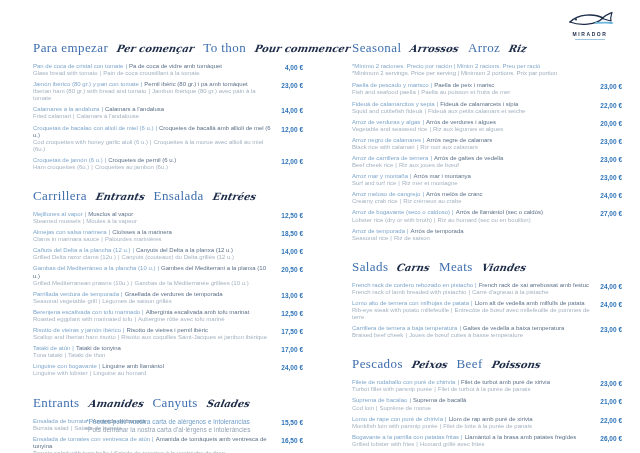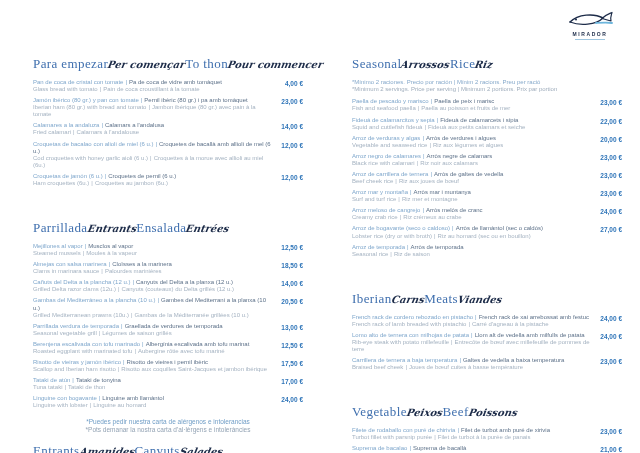--- a/index.html
+++ b/index.html
@@ -19,7 +19,7 @@
   .col { width:270px; display:flex; flex-direction:column; }
 
   .menu-section { margin-bottom:13px; }
-  .sec-head { display:flex; align-items:baseline; margin-bottom:7px; white-space:nowrap;margin-top:16px; }
+  .sec-head { display:flex; align-items:baseline; gap:9px; margin-bottom:7px; white-space:nowrap; }
   .hd-serif { font-family:"Liberation Serif", serif; font-size:13px; color:#3f6fae; letter-spacing:0.4px; }
   .hd-script { font-family:"DejaVu Serif", serif; font-style:italic; font-weight:bold; font-size:10px;
                color:#1d2c49; display:inline-block; transform:skewX(-12deg); }

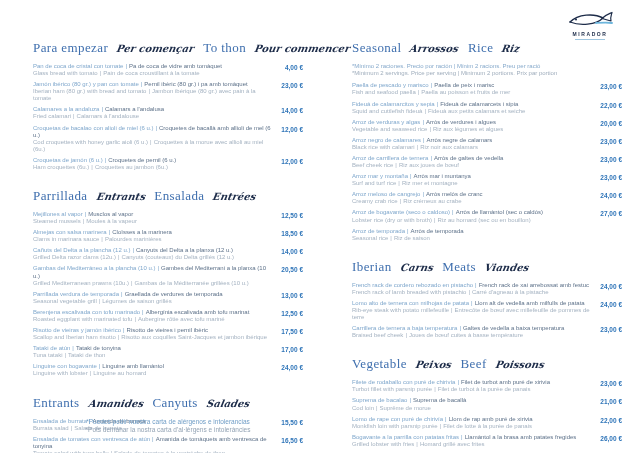--- a/index.html
+++ b/index.html
@@ -204,7 +204,7 @@
           <div class="sec-head">
             <span class="hd-serif">Seasonal</span>
             <span class="hd-script">Arrossos</span>
-            <span class="hd-serif">Rice</span>
+            <span class="hd-serif">Arroz</span>
             <span class="hd-script">Riz</span>
           </div>
           <div class="sec-note sec-note-0">*Mínimo 2 raciones. Precio por ración | Mínim 2 racions. Preu per ració</div>

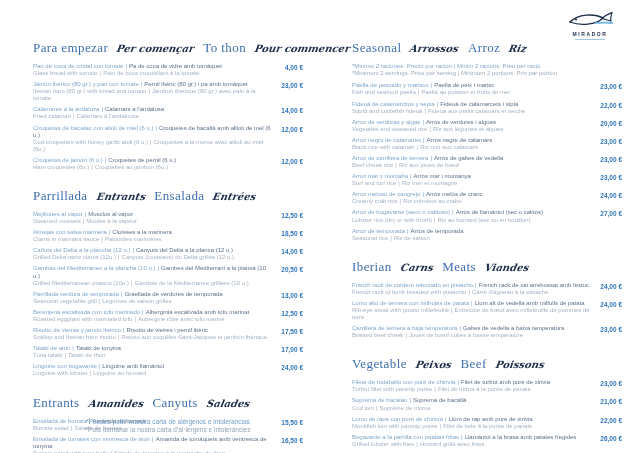--- a/index.html
+++ b/index.html
@@ -107,7 +107,7 @@
         </section>
         <section class="menu-section">
           <div class="sec-head">
-            <span class="hd-serif">Parrillada</span>
+            <span class="hd-serif">Carrillera</span>
             <span class="hd-script">Entrants</span>
             <span class="hd-serif">Ensalada</span>
             <span class="hd-script">Entrées</span>

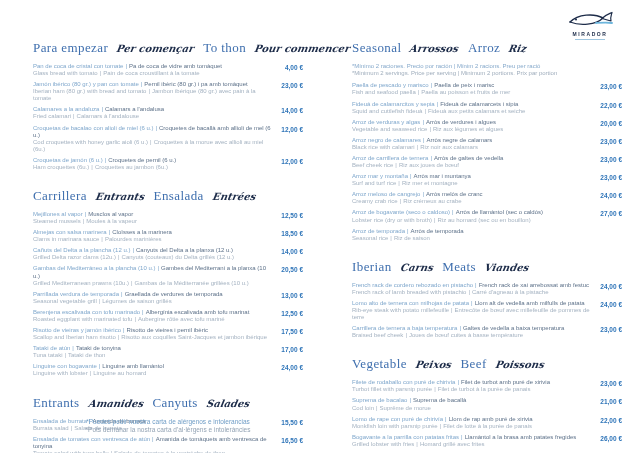--- a/index.html
+++ b/index.html
@@ -275,7 +275,7 @@
         </section>
         <section class="menu-section">
           <div class="sec-head">
-            <span class="hd-serif">Iberian</span>
+            <span class="hd-serif">Salads</span>
             <span class="hd-script">Carns</span>
             <span class="hd-serif">Meats</span>
             <span class="hd-script">Viandes</span>

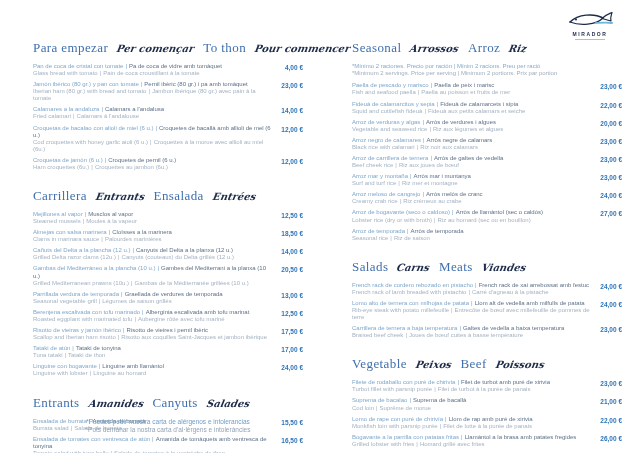--- a/index.html
+++ b/index.html
@@ -304,7 +304,7 @@
         </section>
         <section class="menu-section">
           <div class="sec-head">
-            <span class="hd-serif">Vegetable</span>
+            <span class="hd-serif">Pescados</span>
             <span class="hd-script">Peixos</span>
             <span class="hd-serif">Beef</span>
             <span class="hd-script">Poissons</span>

